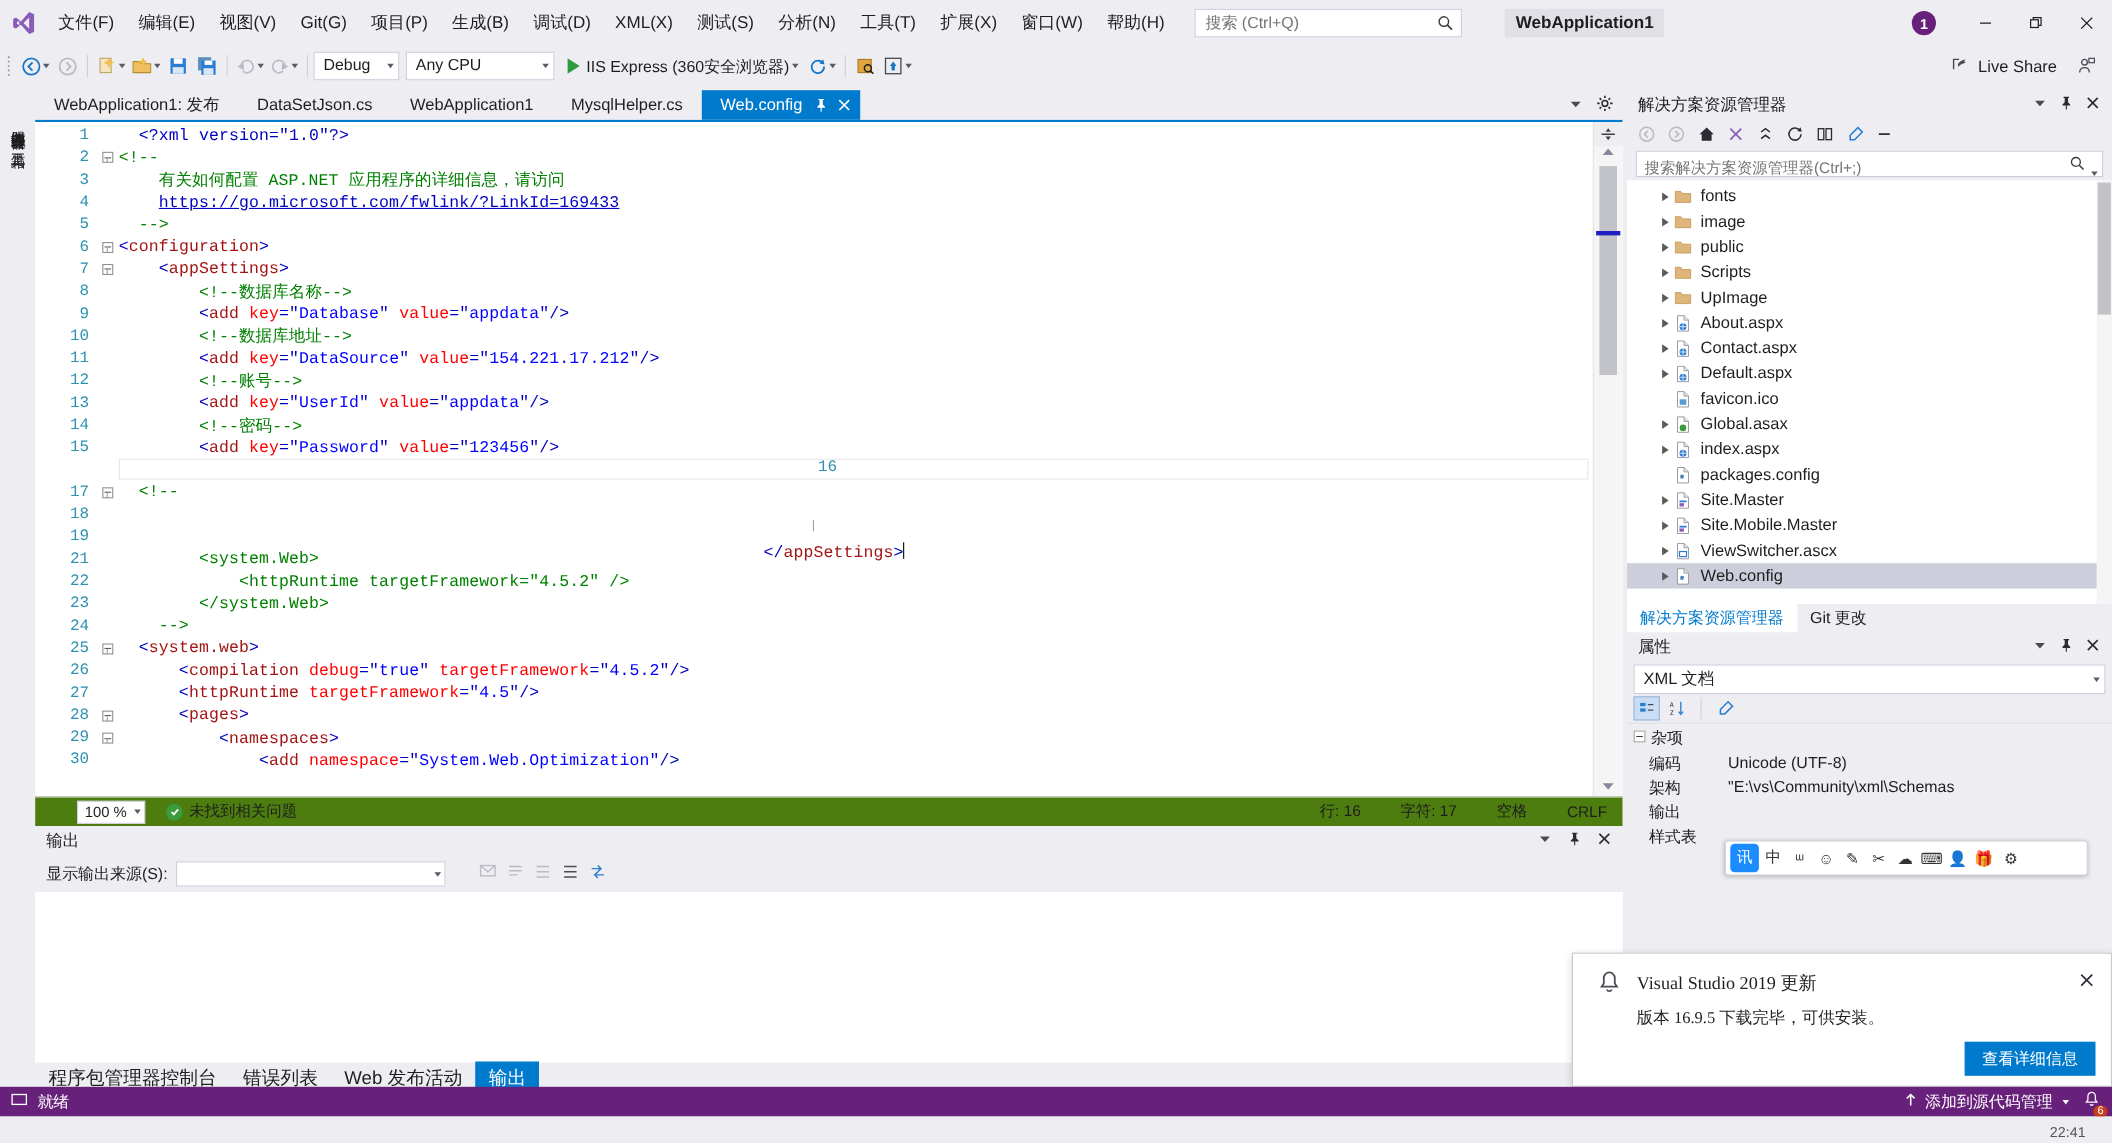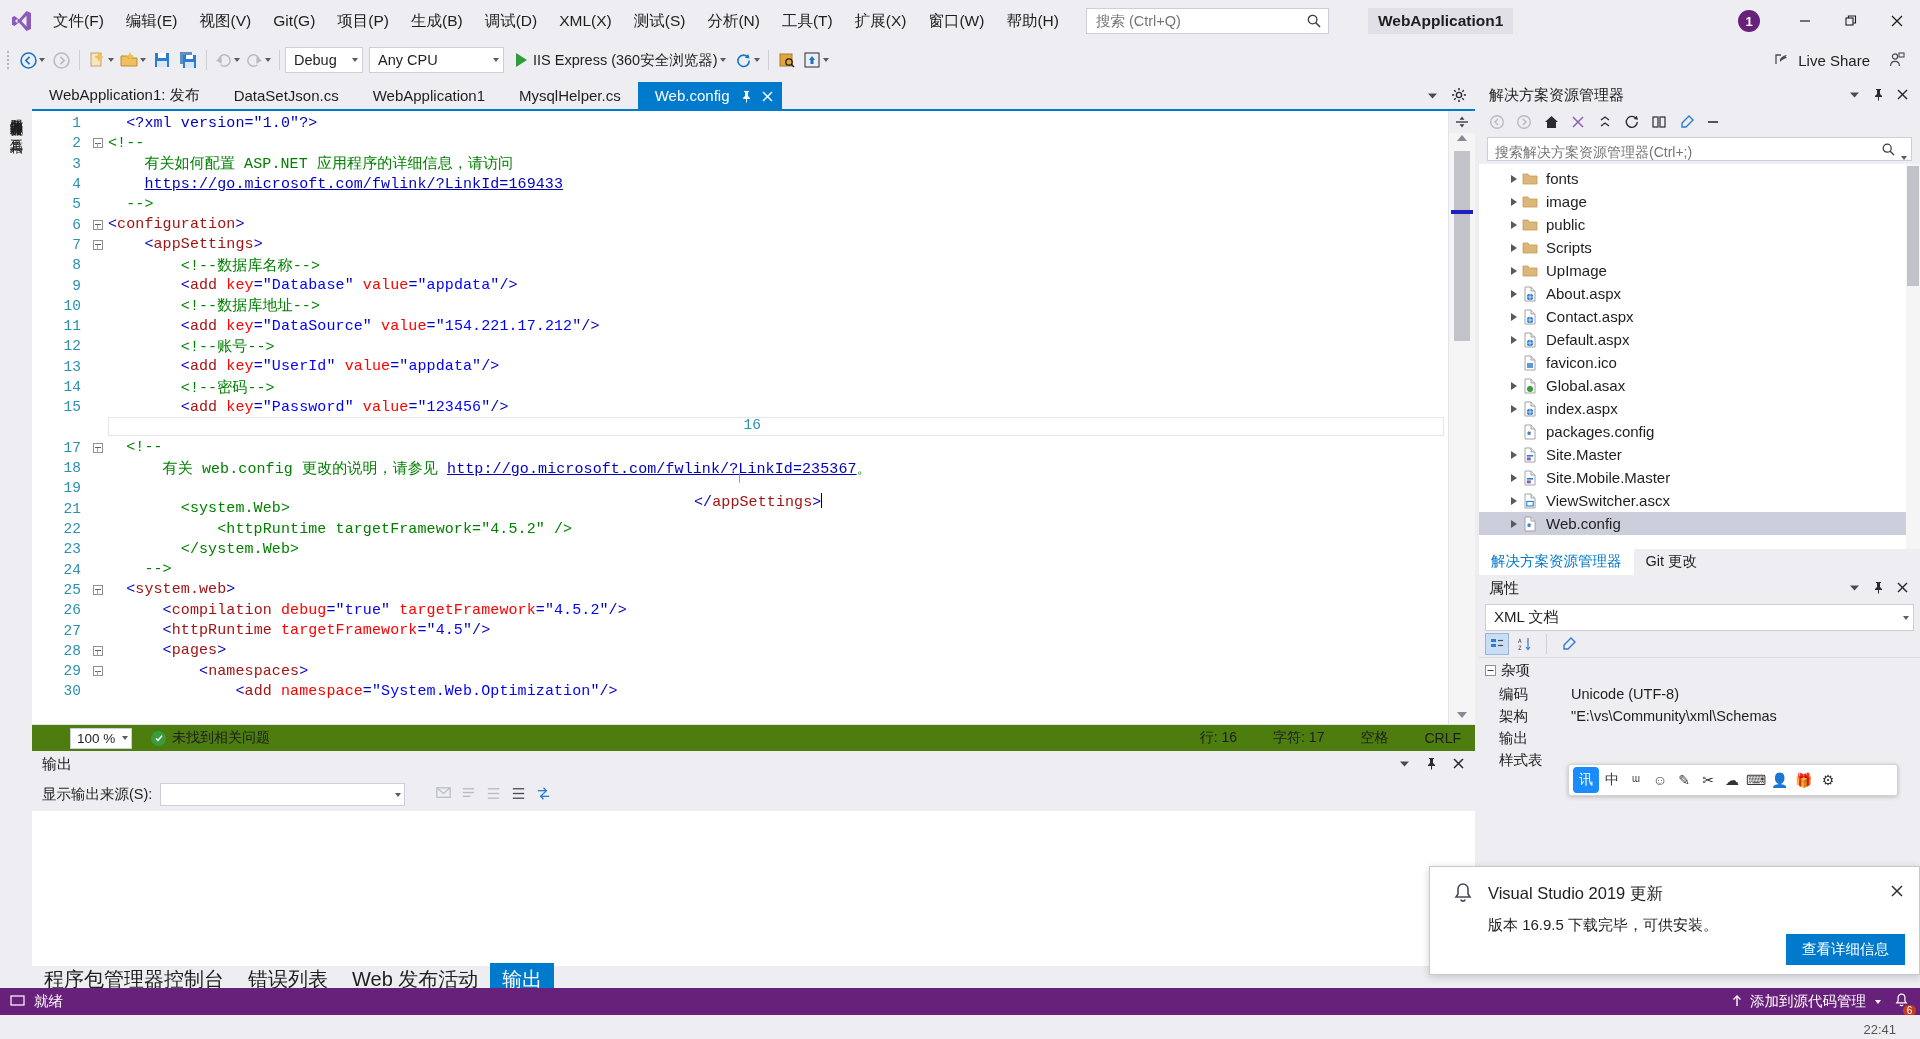--- a/index.html
+++ b/index.html
@@ -649,7 +649,6 @@
             <span class="fold">
               <span class="vline"></span>
             </span>
-            <span class="ctext">      <span class="t-cmt">有关 web.config 更改的说明，请参见 </span><span class="t-link">http://go.microsoft.com/fwlink/?LinkId=235367</span><span class="t-cmt">。</span></span>
           </div>
           <div class="cline">
             <span class="lnum">19</span>

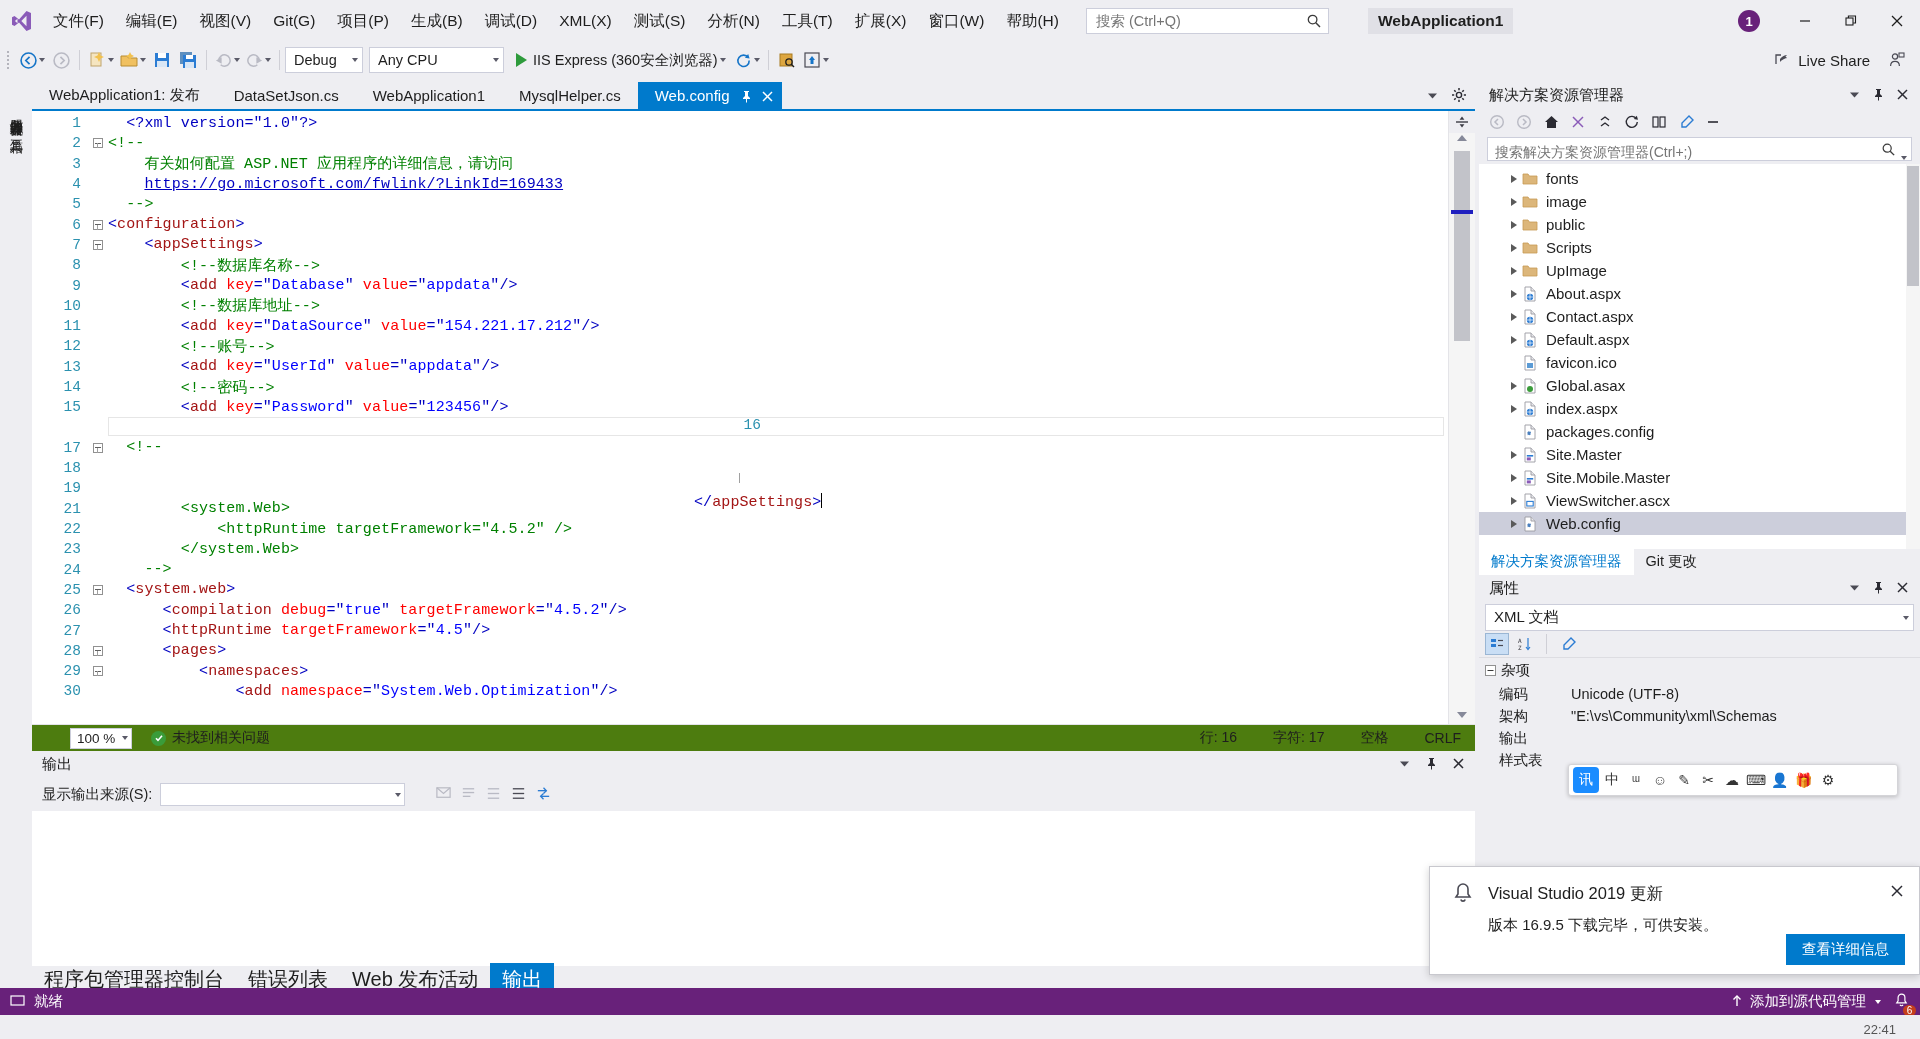--- a/index.html
+++ b/index.html
@@ -249,8 +249,8 @@
 
   
   .toast {
-    position:absolute; left:1429px; top:866px; width:491px; height:109px;
-    background:#FFFFFF; border:1px solid #C8C8CE; box-shadow:0 2px 8px rgba(0,0,0,0.18);
+    position:absolute; left:1429px; top:866px; width:491px; height:122px;
+    background:#FFFFFF; border:1px solid #C8C8CE; box-shadow:0 2px 8px rgba(0,0,0,0.18);font-family:Liberation Serif, serif;
   }
   .toast-head { display:flex; align-items:flex-start; padding:14px 12px 0 18px; }
   .bell { width:30px; flex:0 0 30px; display:flex; justify-content:center; }

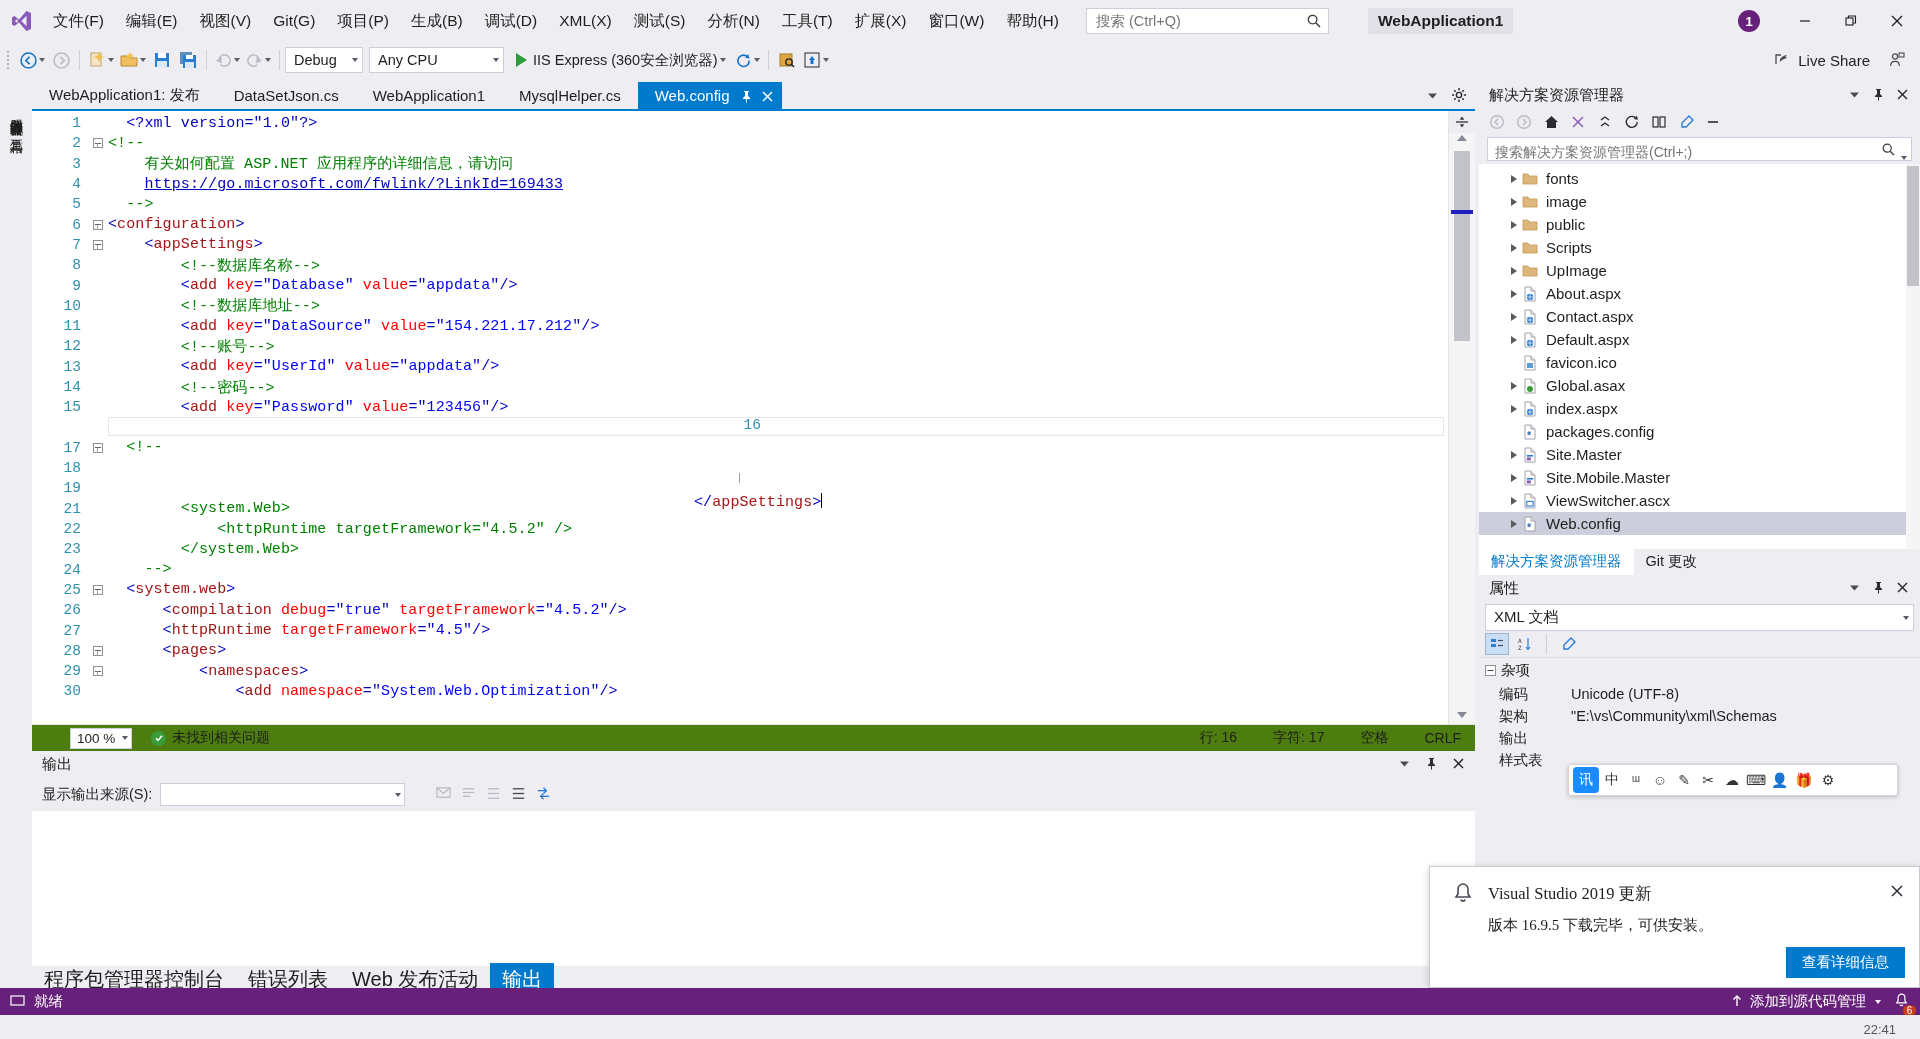--- a/index.html
+++ b/index.html
@@ -180,7 +180,7 @@
   
   .bottomtabs {
     position:absolute; left:32px; top:966px; width:1443px; height:26px;
-    background:#EEEEF2; display:flex; align-items:center; font-size:20px;
+    background:#EEEEF2; display:flex; align-items:center; font-size:17px;
   }
   .btab { padding:3px 12px; cursor:default; }
   .btab.active { background:#007ACC; color:#FFFFFF; }

